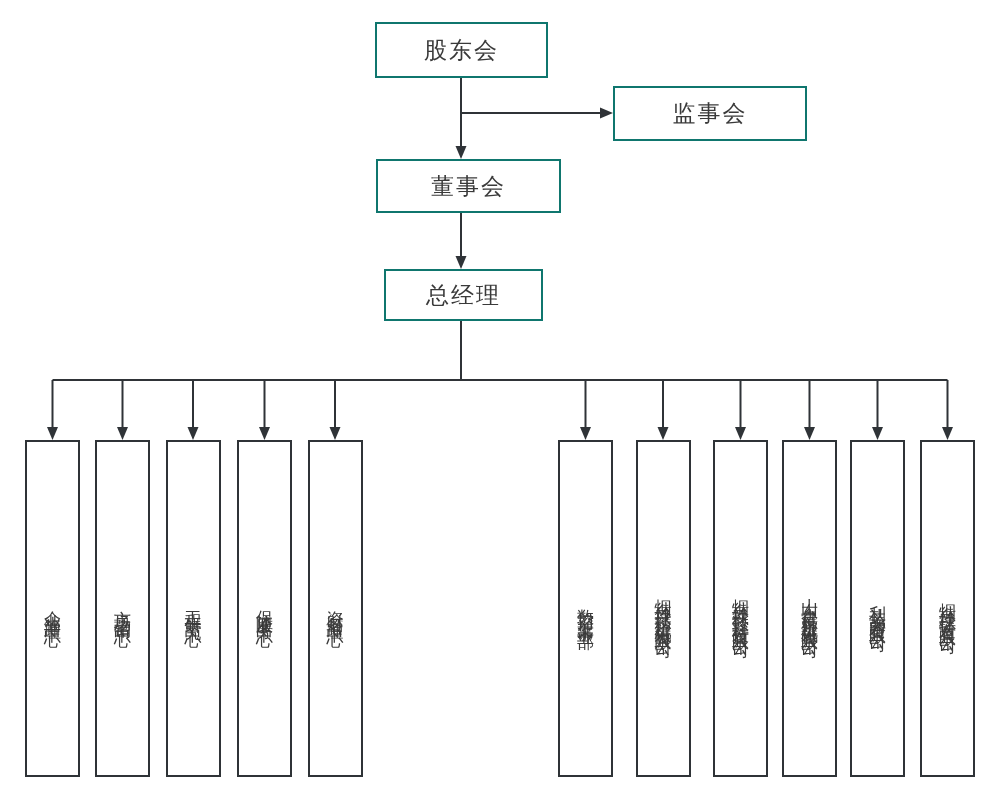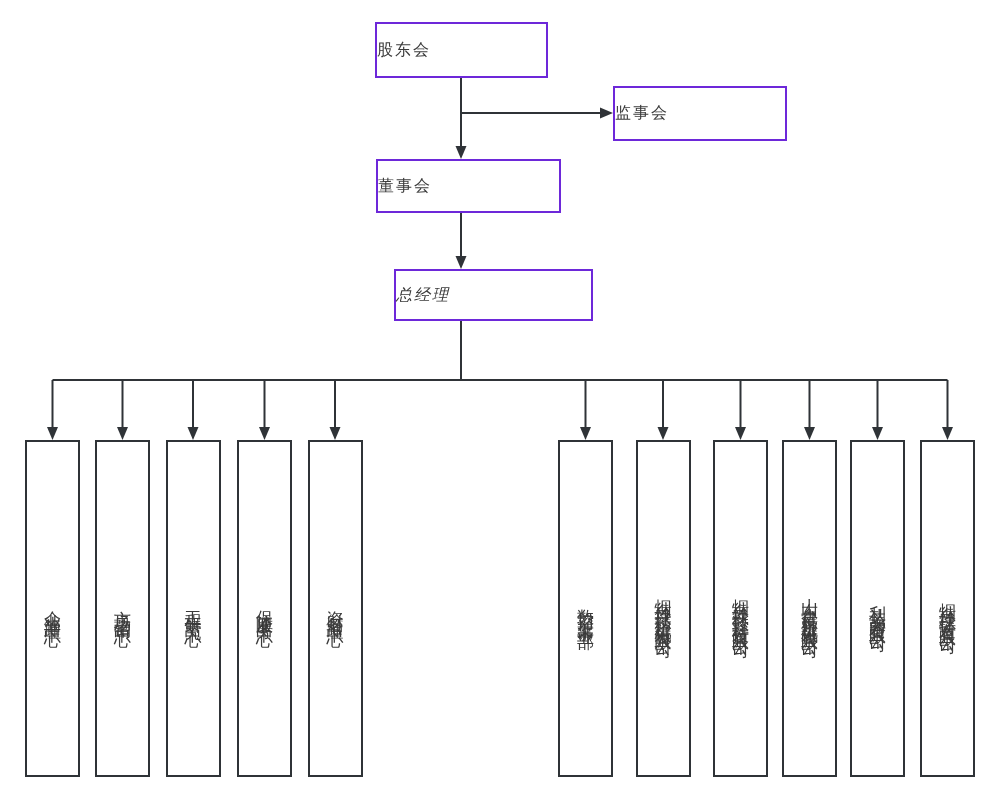--- a/index.html
+++ b/index.html
@@ -34,11 +34,12 @@
   .hbox {
     position: absolute;
     box-sizing: border-box;
-    border: 2px solid #6d28d9;
+    border: 2px solid #0f766e;
     background: #ffffff;
     display: flex;
     align-items: center;
-    font-size: 16px;
+    justify-content: center;
+    font-size: 23px;
     color: #3a3a3a;
     letter-spacing: 2px;
   }

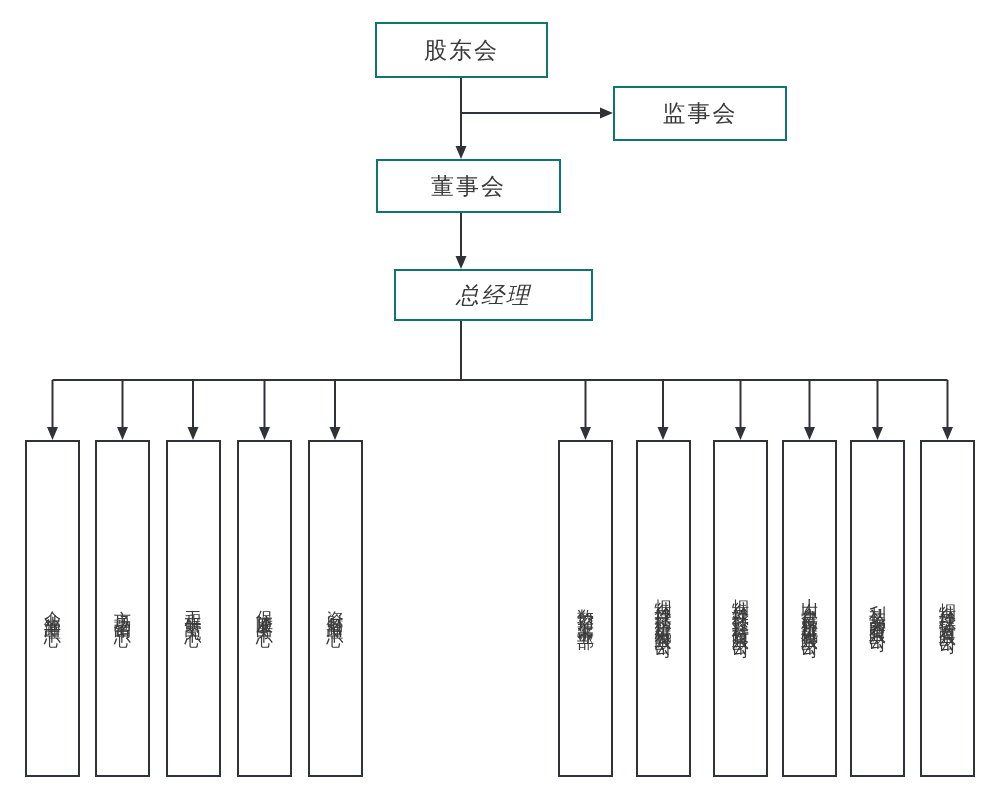--- a/index.html
+++ b/index.html
@@ -141,7 +141,7 @@
     <span>股东会</span>
   </div>
 
-  <div class="hbox" style="left:613px; top:86px; width:174px; height:55px;">
+  <div class="hbox" style="left:613px; top:86px; width:194px; height:55px;">
     <span>监事会</span>
   </div>
 

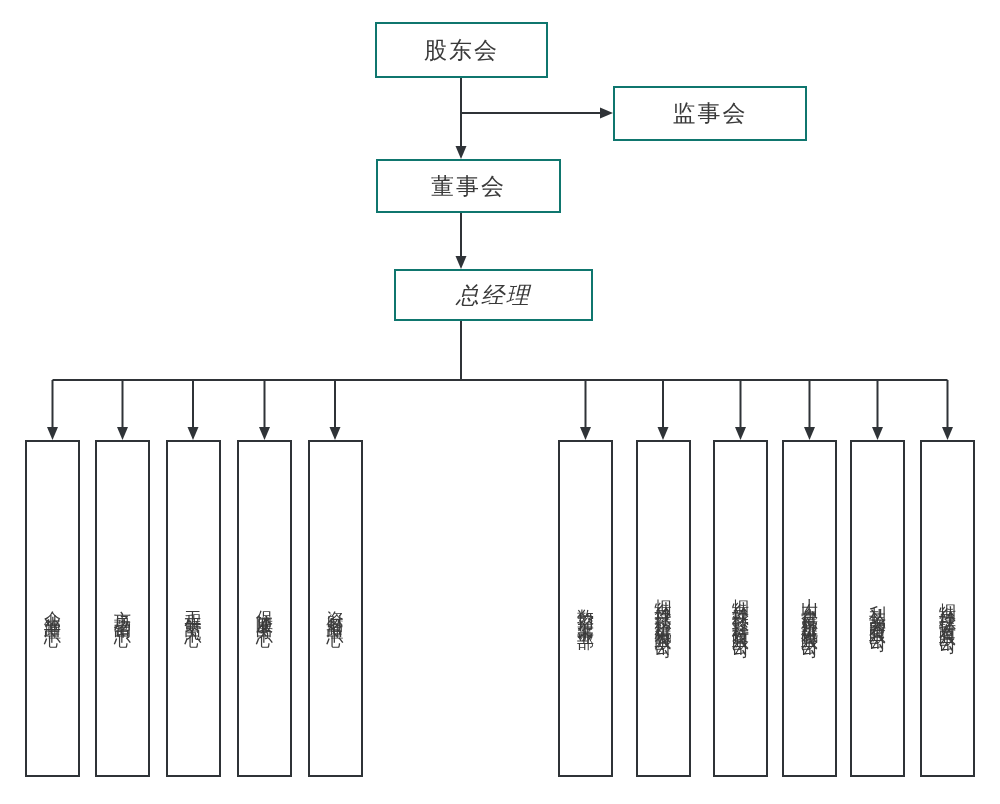--- a/index.html
+++ b/index.html
@@ -149,7 +149,7 @@
     <span>董事会</span>
   </div>
 
-  <div class="hbox" style="left:394px; top:269px; width:199px; height:52px;font-style:italic;">
+  <div class="hbox" style="left:384px; top:269px; width:159px; height:52px;">
     <span>总经理</span>
   </div>
 

